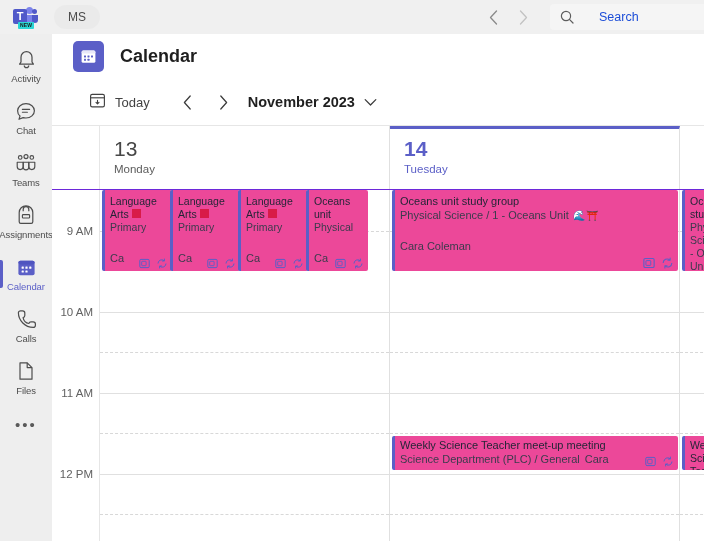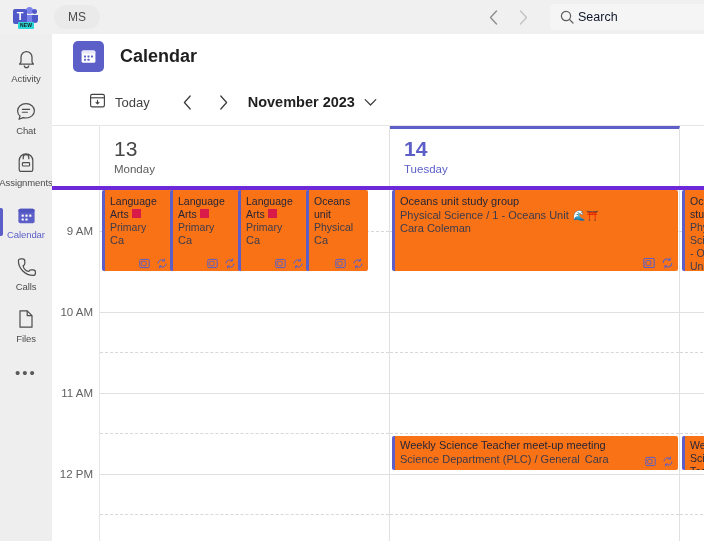--- a/index.html
+++ b/index.html
@@ -82,7 +82,7 @@
     padding-left: 10px;
   }
   .searchbox .s-icon { color: #5d5d5d; display:flex; align-items:center; }
-  .searchbox .s-ph { margin-left: 4px; font-size: 12.5px; color: #0f172a; }
+  .searchbox .s-ph { margin-left: 25px; font-size: 12.5px; color: #1d4ed8; }
 
   
   .rail {

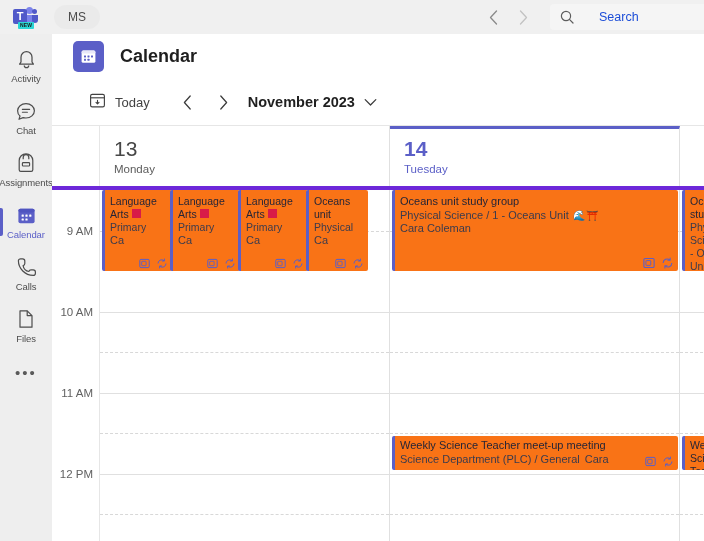--- a/index.html
+++ b/index.html
@@ -143,7 +143,7 @@
   .cal-wrap { position: relative; width: 652px; height: 415px; overflow: hidden; }
   .dayhdr-row {
     display: flex; height: 64px;
-    border-bottom: 4px solid #6d28d9;
+    border-bottom: 1px solid #6d28d9;
   }
   .gutter-hdr { width: 48px; flex: 0 0 48px; border-right: 1px solid #e6e6e6; }
   .dayhdr {

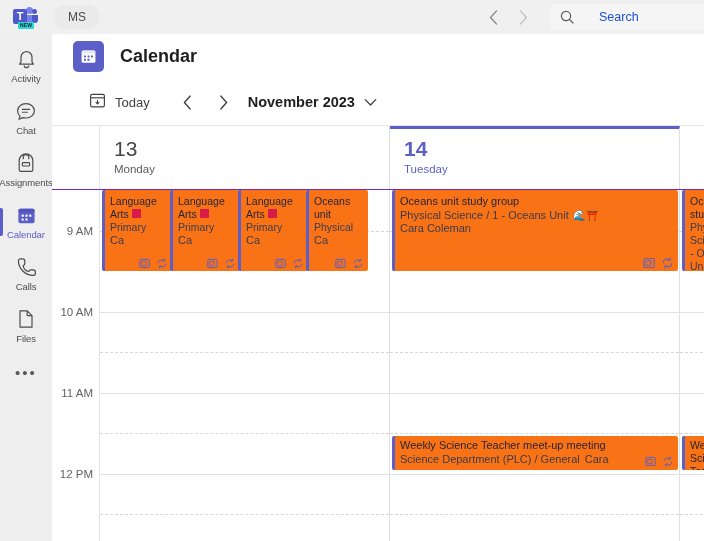--- a/index.html
+++ b/index.html
@@ -271,6 +271,19 @@
       <span class="ri-label">Chat</span>
     </div>
 
+    <div class="rail-item">
+      <span class="ri-icon">
+        <svg width="22" height="18" viewBox="0 0 22 18" fill="none">
+            <circle cx="5.2" cy="3.4" r="1.8" stroke="#4d4d4d" stroke-width="1.15"></circle>
+            <circle cx="11" cy="2.6" r="2" stroke="#4d4d4d" stroke-width="1.15"></circle>
+            <circle cx="16.8" cy="3.4" r="1.8" stroke="#4d4d4d" stroke-width="1.15"></circle>
+            <path d="M2.2 8.2h6v4.4a3 3 0 01-6 0V8.2z" stroke="#4d4d4d" stroke-width="1.15" stroke-linejoin="round"></path>
+            <path d="M8.2 8.2h5.6v4.9a2.8 2.8 0 01-5.6 0V8.2z" stroke="#4d4d4d" stroke-width="1.15" stroke-linejoin="round"></path>
+            <path d="M13.8 8.2h6v4.4a3 3 0 01-6 0V8.2z" stroke="#4d4d4d" stroke-width="1.15" stroke-linejoin="round"></path>
+          </svg>
+      </span>
+      <span class="ri-label">Teams</span>
+    </div>
 
     <div class="rail-item">
       <span class="ri-icon">

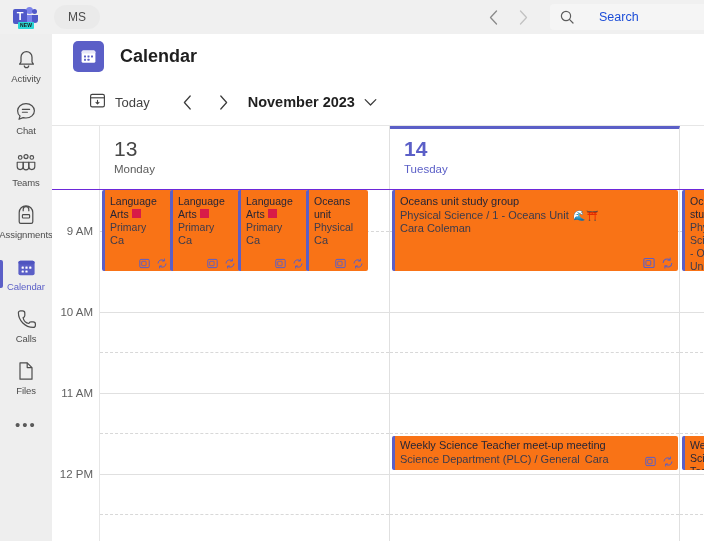--- a/index.html
+++ b/index.html
@@ -179,7 +179,7 @@
 
   .event {
     position: absolute;
-    background: #f97316;
+    background: #ec4899;
     border-left: 3px solid #5b5fc7;
     border-radius: 2px;
     overflow: hidden;

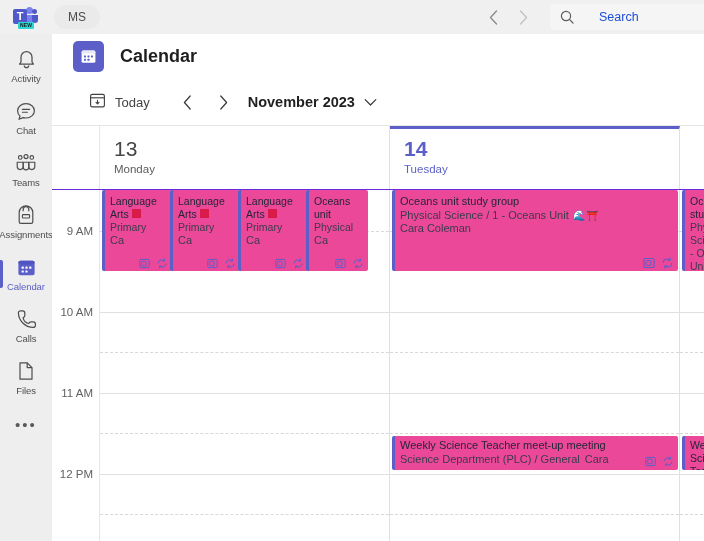--- a/index.html
+++ b/index.html
@@ -188,7 +188,7 @@
   }
   .ev-title { font-size: 11px; line-height: 13.5px; color: #252537; }
   .ev-sub { font-size: 11px; line-height: 13.5px; color: #3b3b4d; }
-  .ev-sub2 { font-size: 11px; line-height: 13.5px; color: #3b3b4d; }
+  .ev-sub2 { font-size: 11px; line-height: 13.5px; color: #3b3b4d; margin-top: 18px; }
   .ev-icons {
     position: absolute; right: 4px; bottom: 2px;
     display: flex; align-items: center; gap: 6px;

